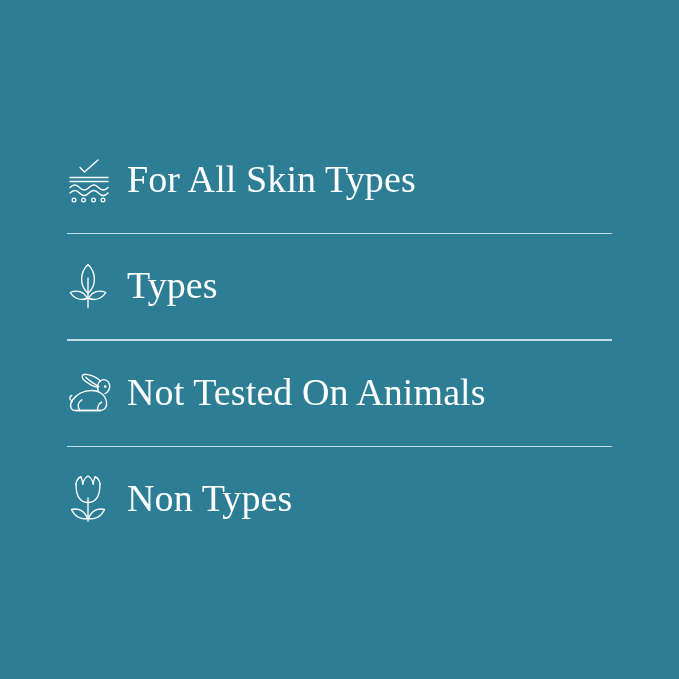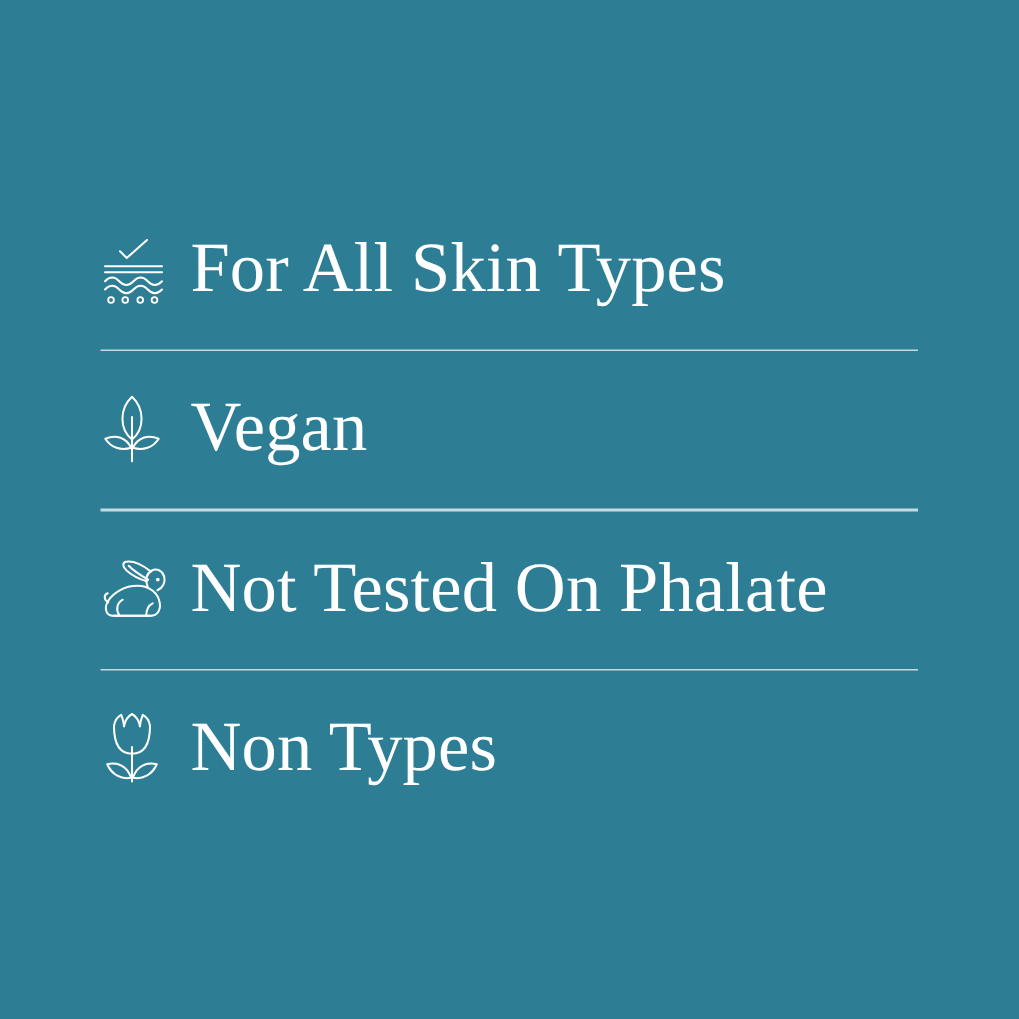--- a/index.html
+++ b/index.html
@@ -65,7 +65,7 @@
   .feature-label {
     color: #ffffff;
     font-family: "Liberation Serif", serif;
-    font-size: 47px;
+    font-size: 38px;
     line-height: 1.05;
     font-weight: 400;
     letter-spacing: 0.1px;

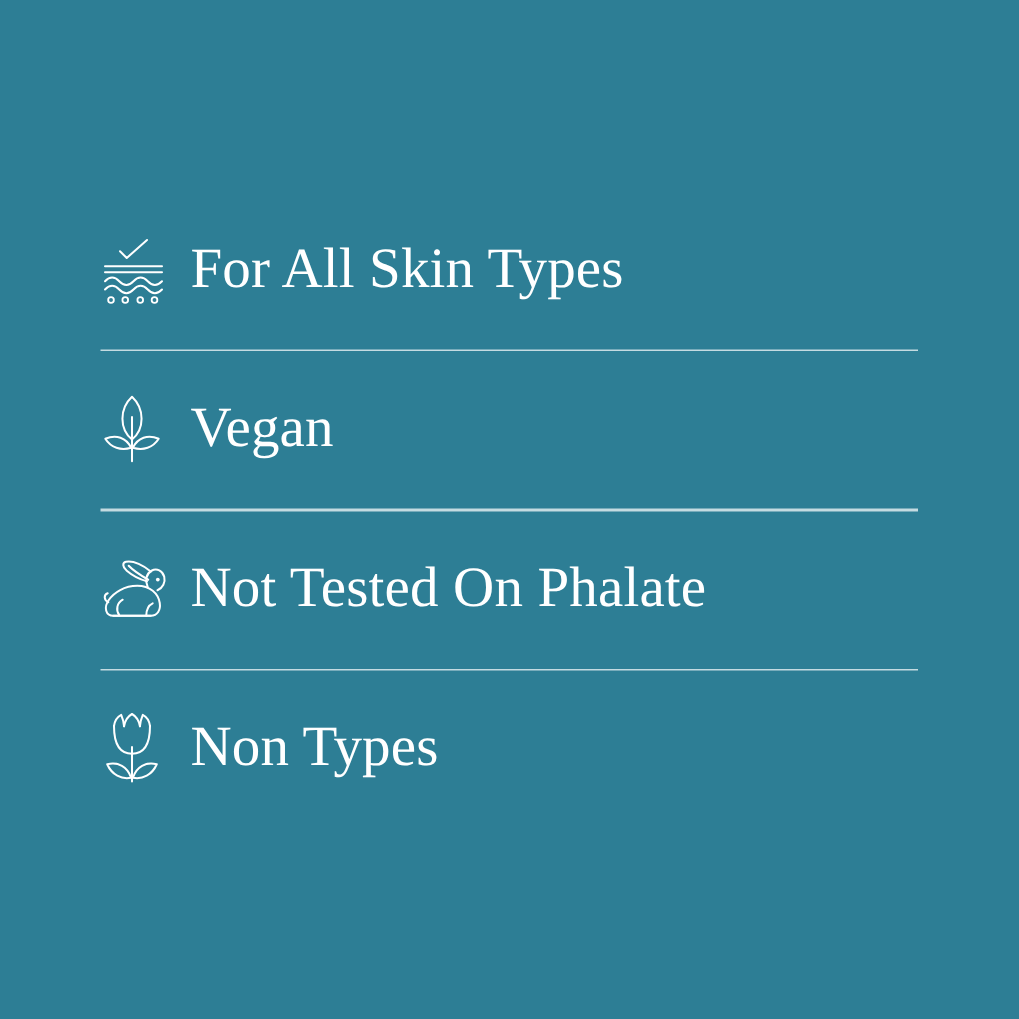--- a/index.html
+++ b/index.html
@@ -121,7 +121,7 @@
           <path class="icon-stroke" d="M21.6 36.5 C28.5 38.5 35 36.5 38.8 30.5 C31.6 27.4 24.8 29.8 21.6 36.5 Z"></path>
         </svg>
       </span>
-      <span class="feature-label">Vegan</span>
+      <span class="feature-label">Types</span>
     </li>
 
     <li class="divider"></li>

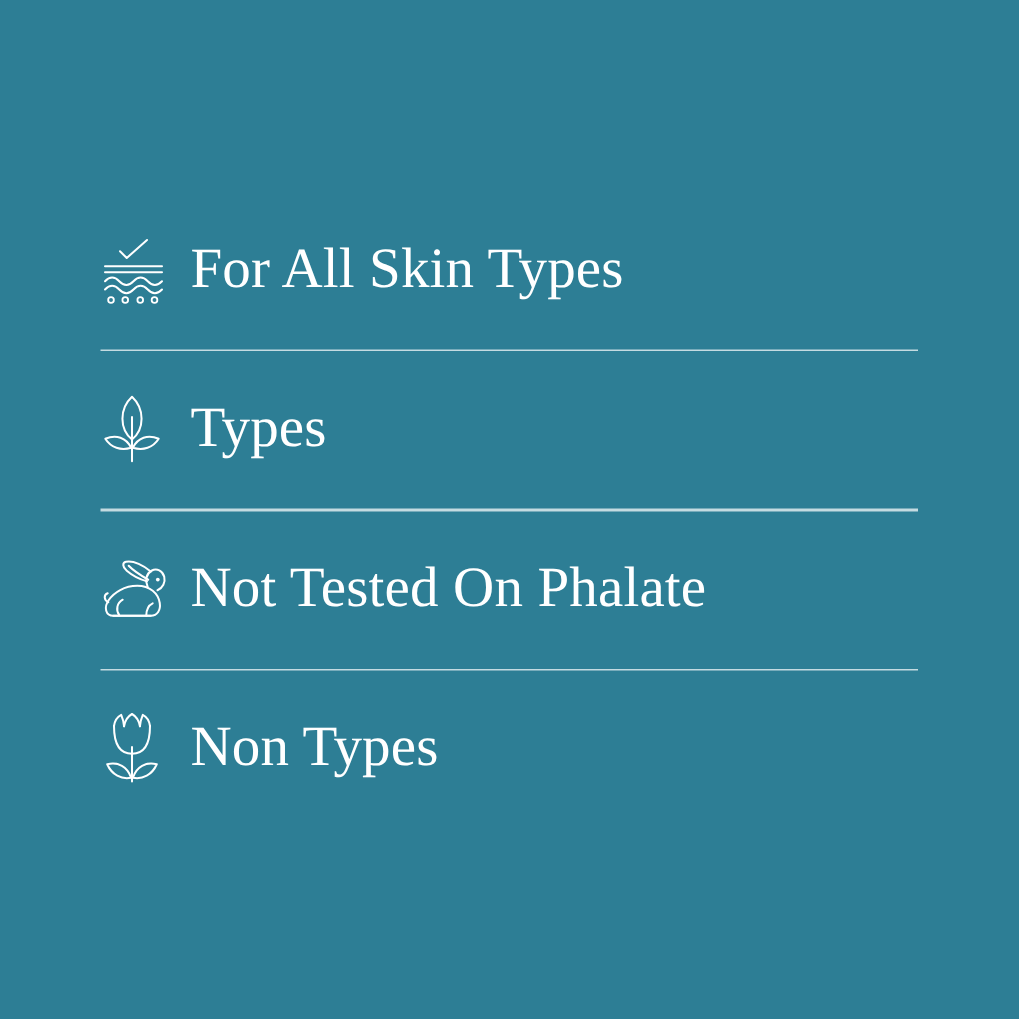--- a/index.html
+++ b/index.html
@@ -152,7 +152,7 @@
           <path class="icon-stroke" d="M5.2 32.5 C2.2 31 2 27.5 4.8 26.5"></path>
         </svg>
       </span>
-      <span class="feature-label">Not Tested On Phalate</span>
+      <span class="feature-label">Not Tested On Animals</span>
     </li>
 
     <li class="divider"></li>

